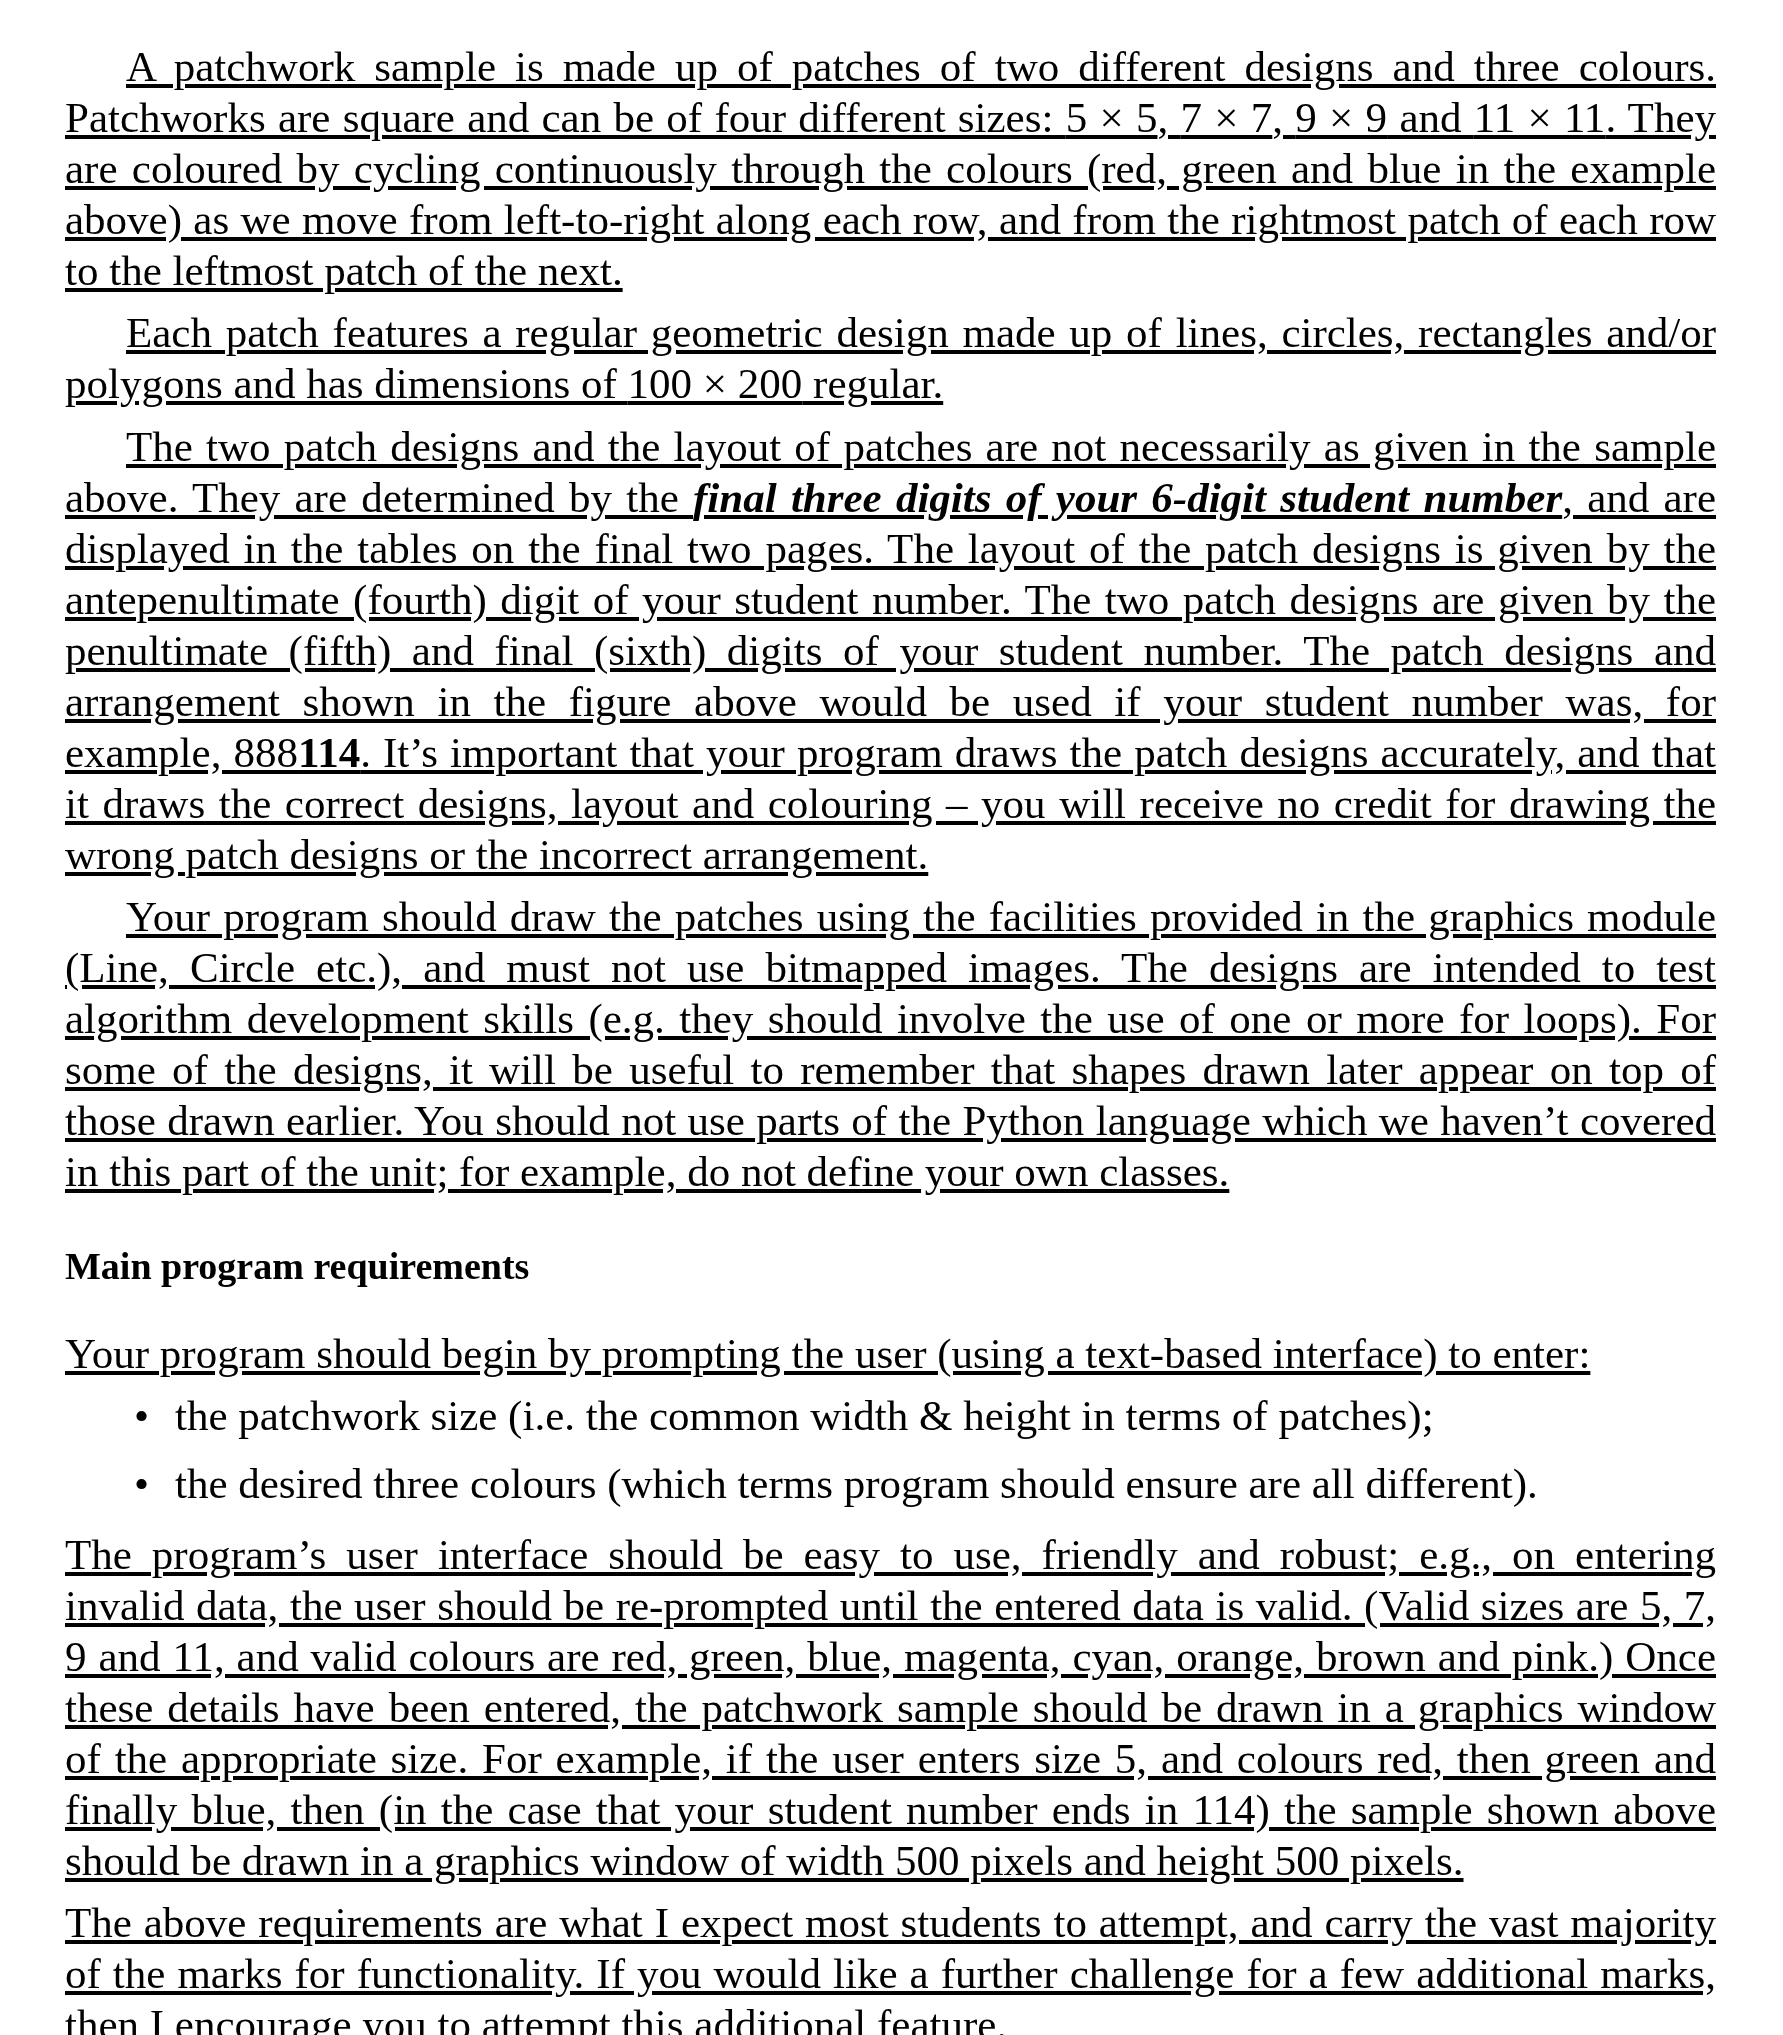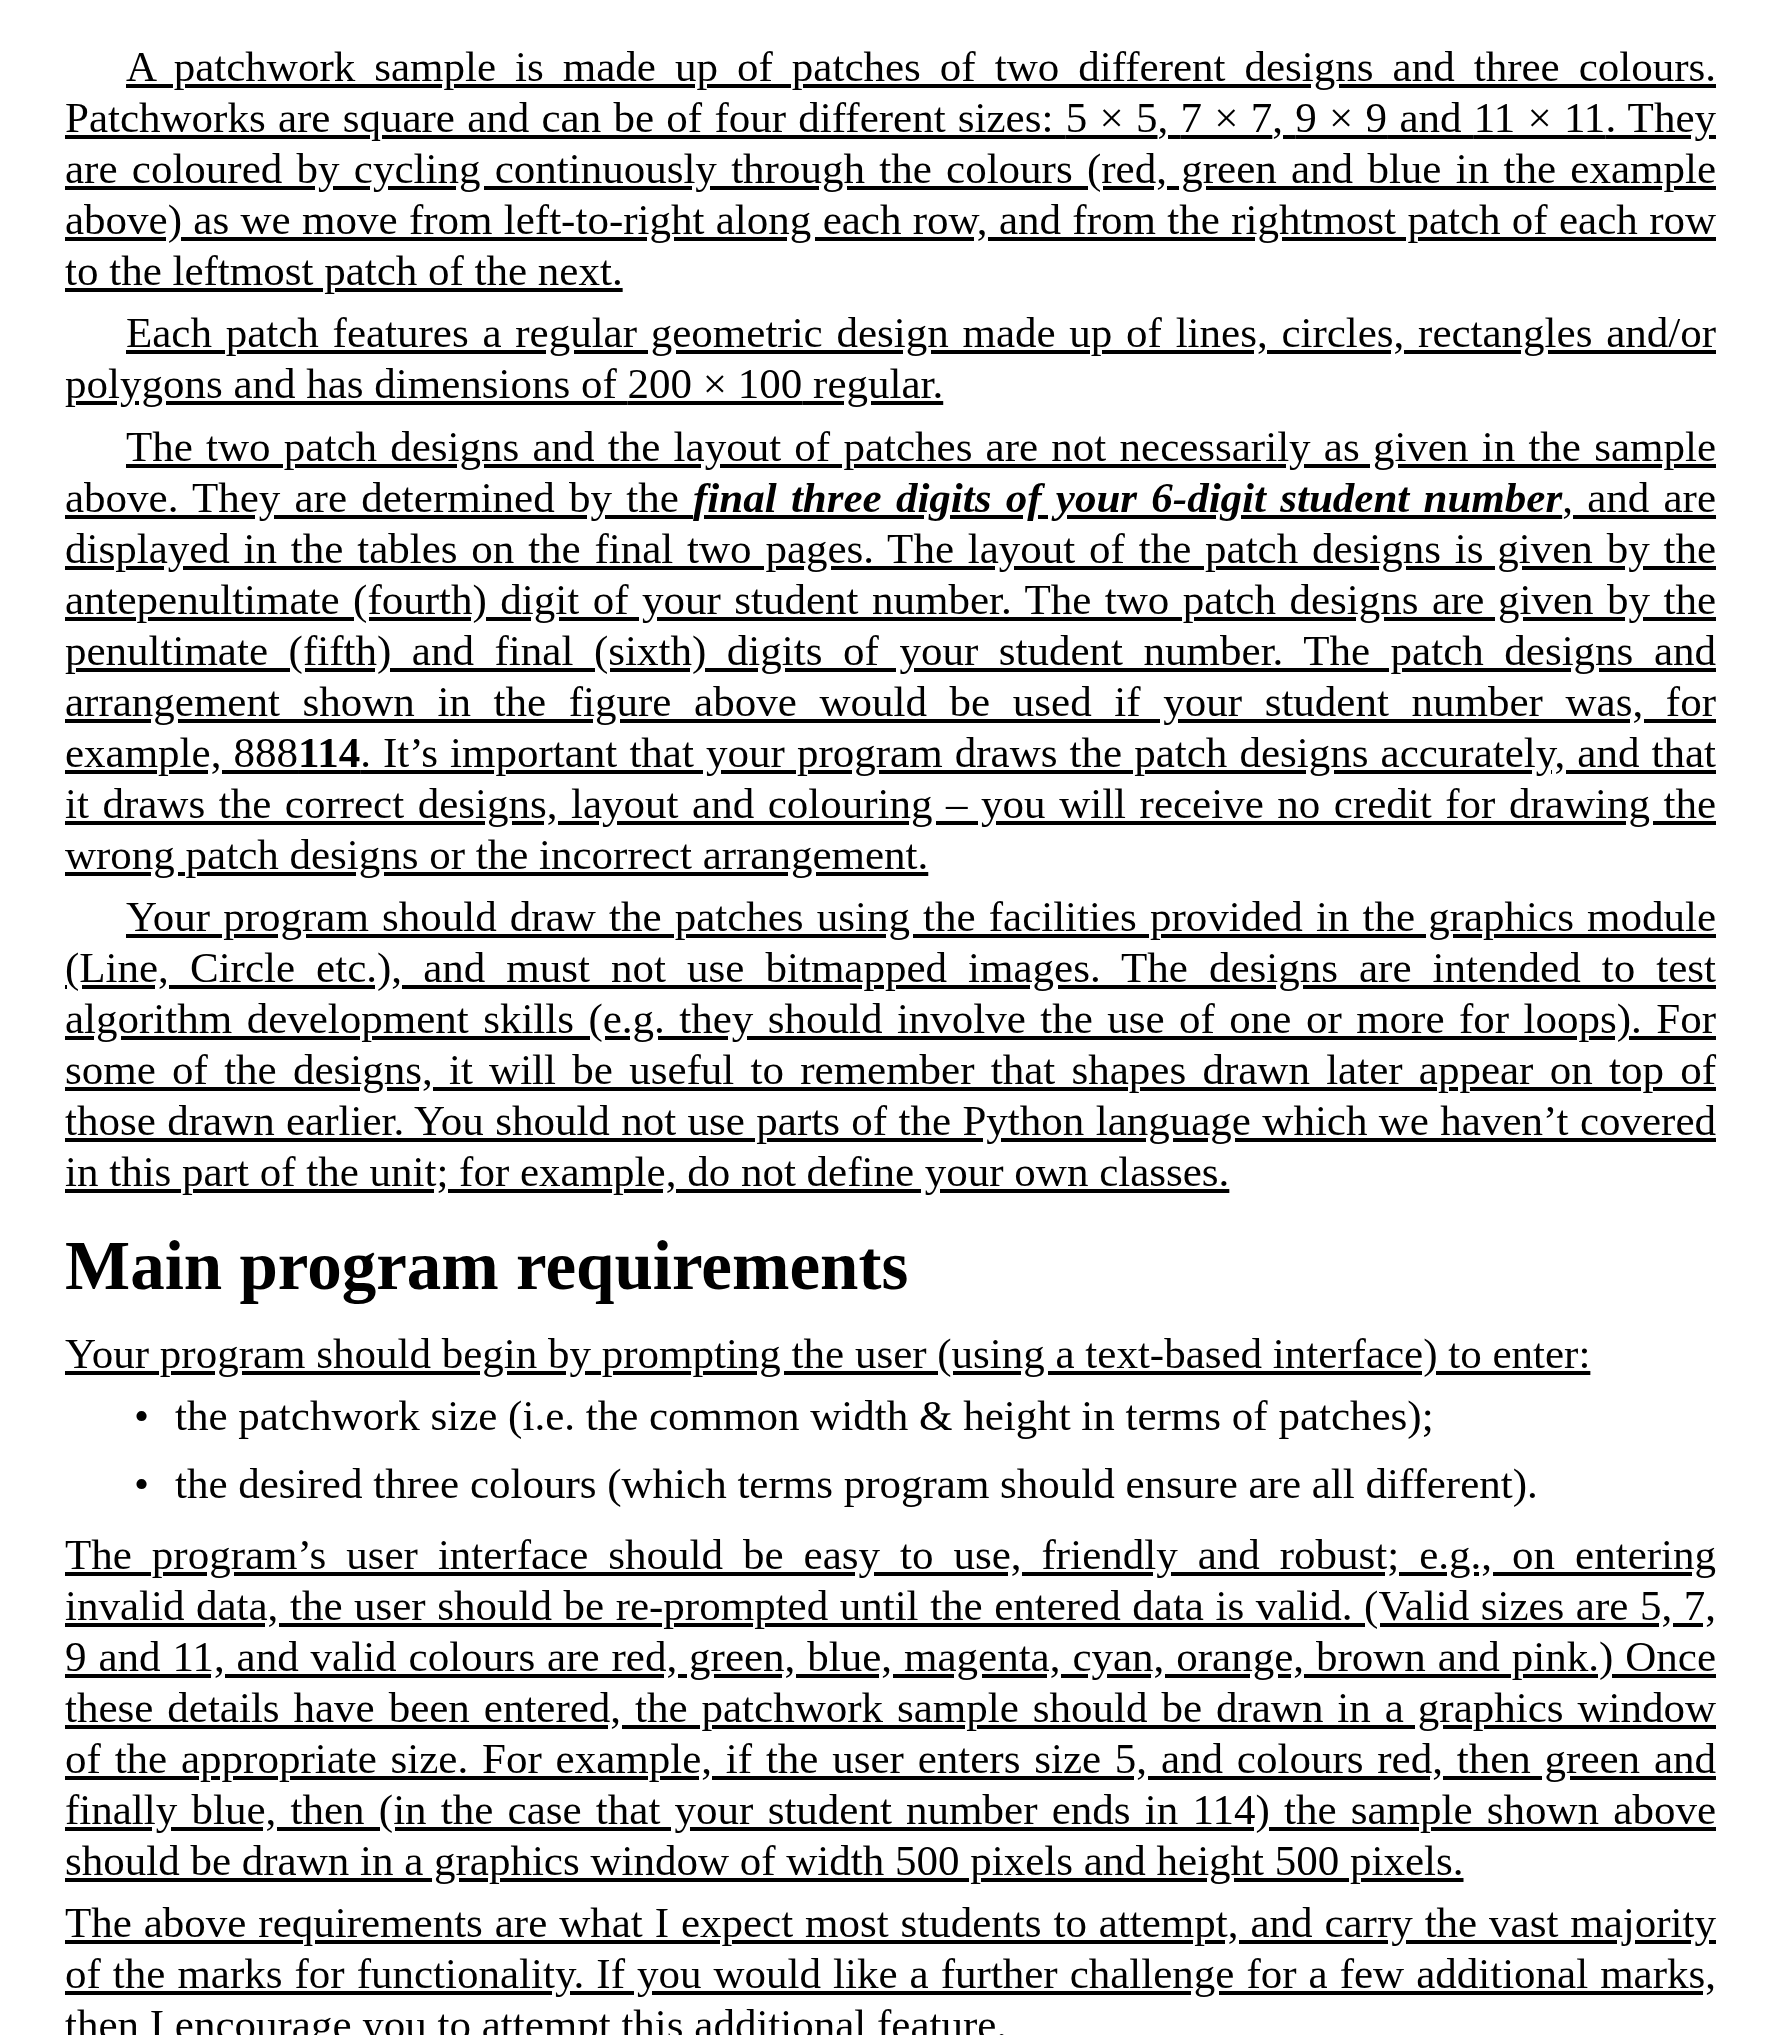--- a/index.html
+++ b/index.html
@@ -67,7 +67,7 @@
 
     <p class="body-par ind"><span>A patchwork sample is made up of patches of two different designs and three colours. Patchworks are square and can be of four different sizes: </span><span class="math">5 × 5</span><span>, </span><span class="math">7 × 7</span><span>, </span><span class="math">9 × 9</span><span> and </span><span class="math">11 × 11</span><span>. They are coloured by cycling continuously through the colours (red, green and blue in the example above) as we move from left-to-right along each row, and from the rightmost patch of each row to the leftmost patch of the next.</span></p>
 
-    <p class="body-par ind"><span>Each patch features a regular geometric design made up of lines, circles, rectangles and/or polygons and has dimensions of </span><span class="math">200 × 100</span><span> regular.</span></p>
+    <p class="body-par ind"><span>Each patch features a regular geometric design made up of lines, circles, rectangles and/or polygons and has dimensions of </span><span class="math">100 × 200</span><span> regular.</span></p>
 
     <p class="body-par ind"><span>The two patch designs and the layout of patches are not necessarily as given in the sample above. They are determined by the </span><span class="bi">final three digits of your 6-digit student number</span><span>, and are displayed in the tables on the final two pages. The layout of the patch designs is given by the antepenultimate (fourth) digit of your student number. The two patch designs are given by the penultimate (fifth) and final (sixth) digits of your student number. The patch designs and arrangement shown in the figure above would be used if your student number was, for example, 888</span><span class="b">114</span><span>. It’s important that your program draws the patch designs accurately, and that it draws the correct designs, layout and colouring – you will receive no credit for drawing the wrong patch designs or the incorrect arrangement.</span></p>
 

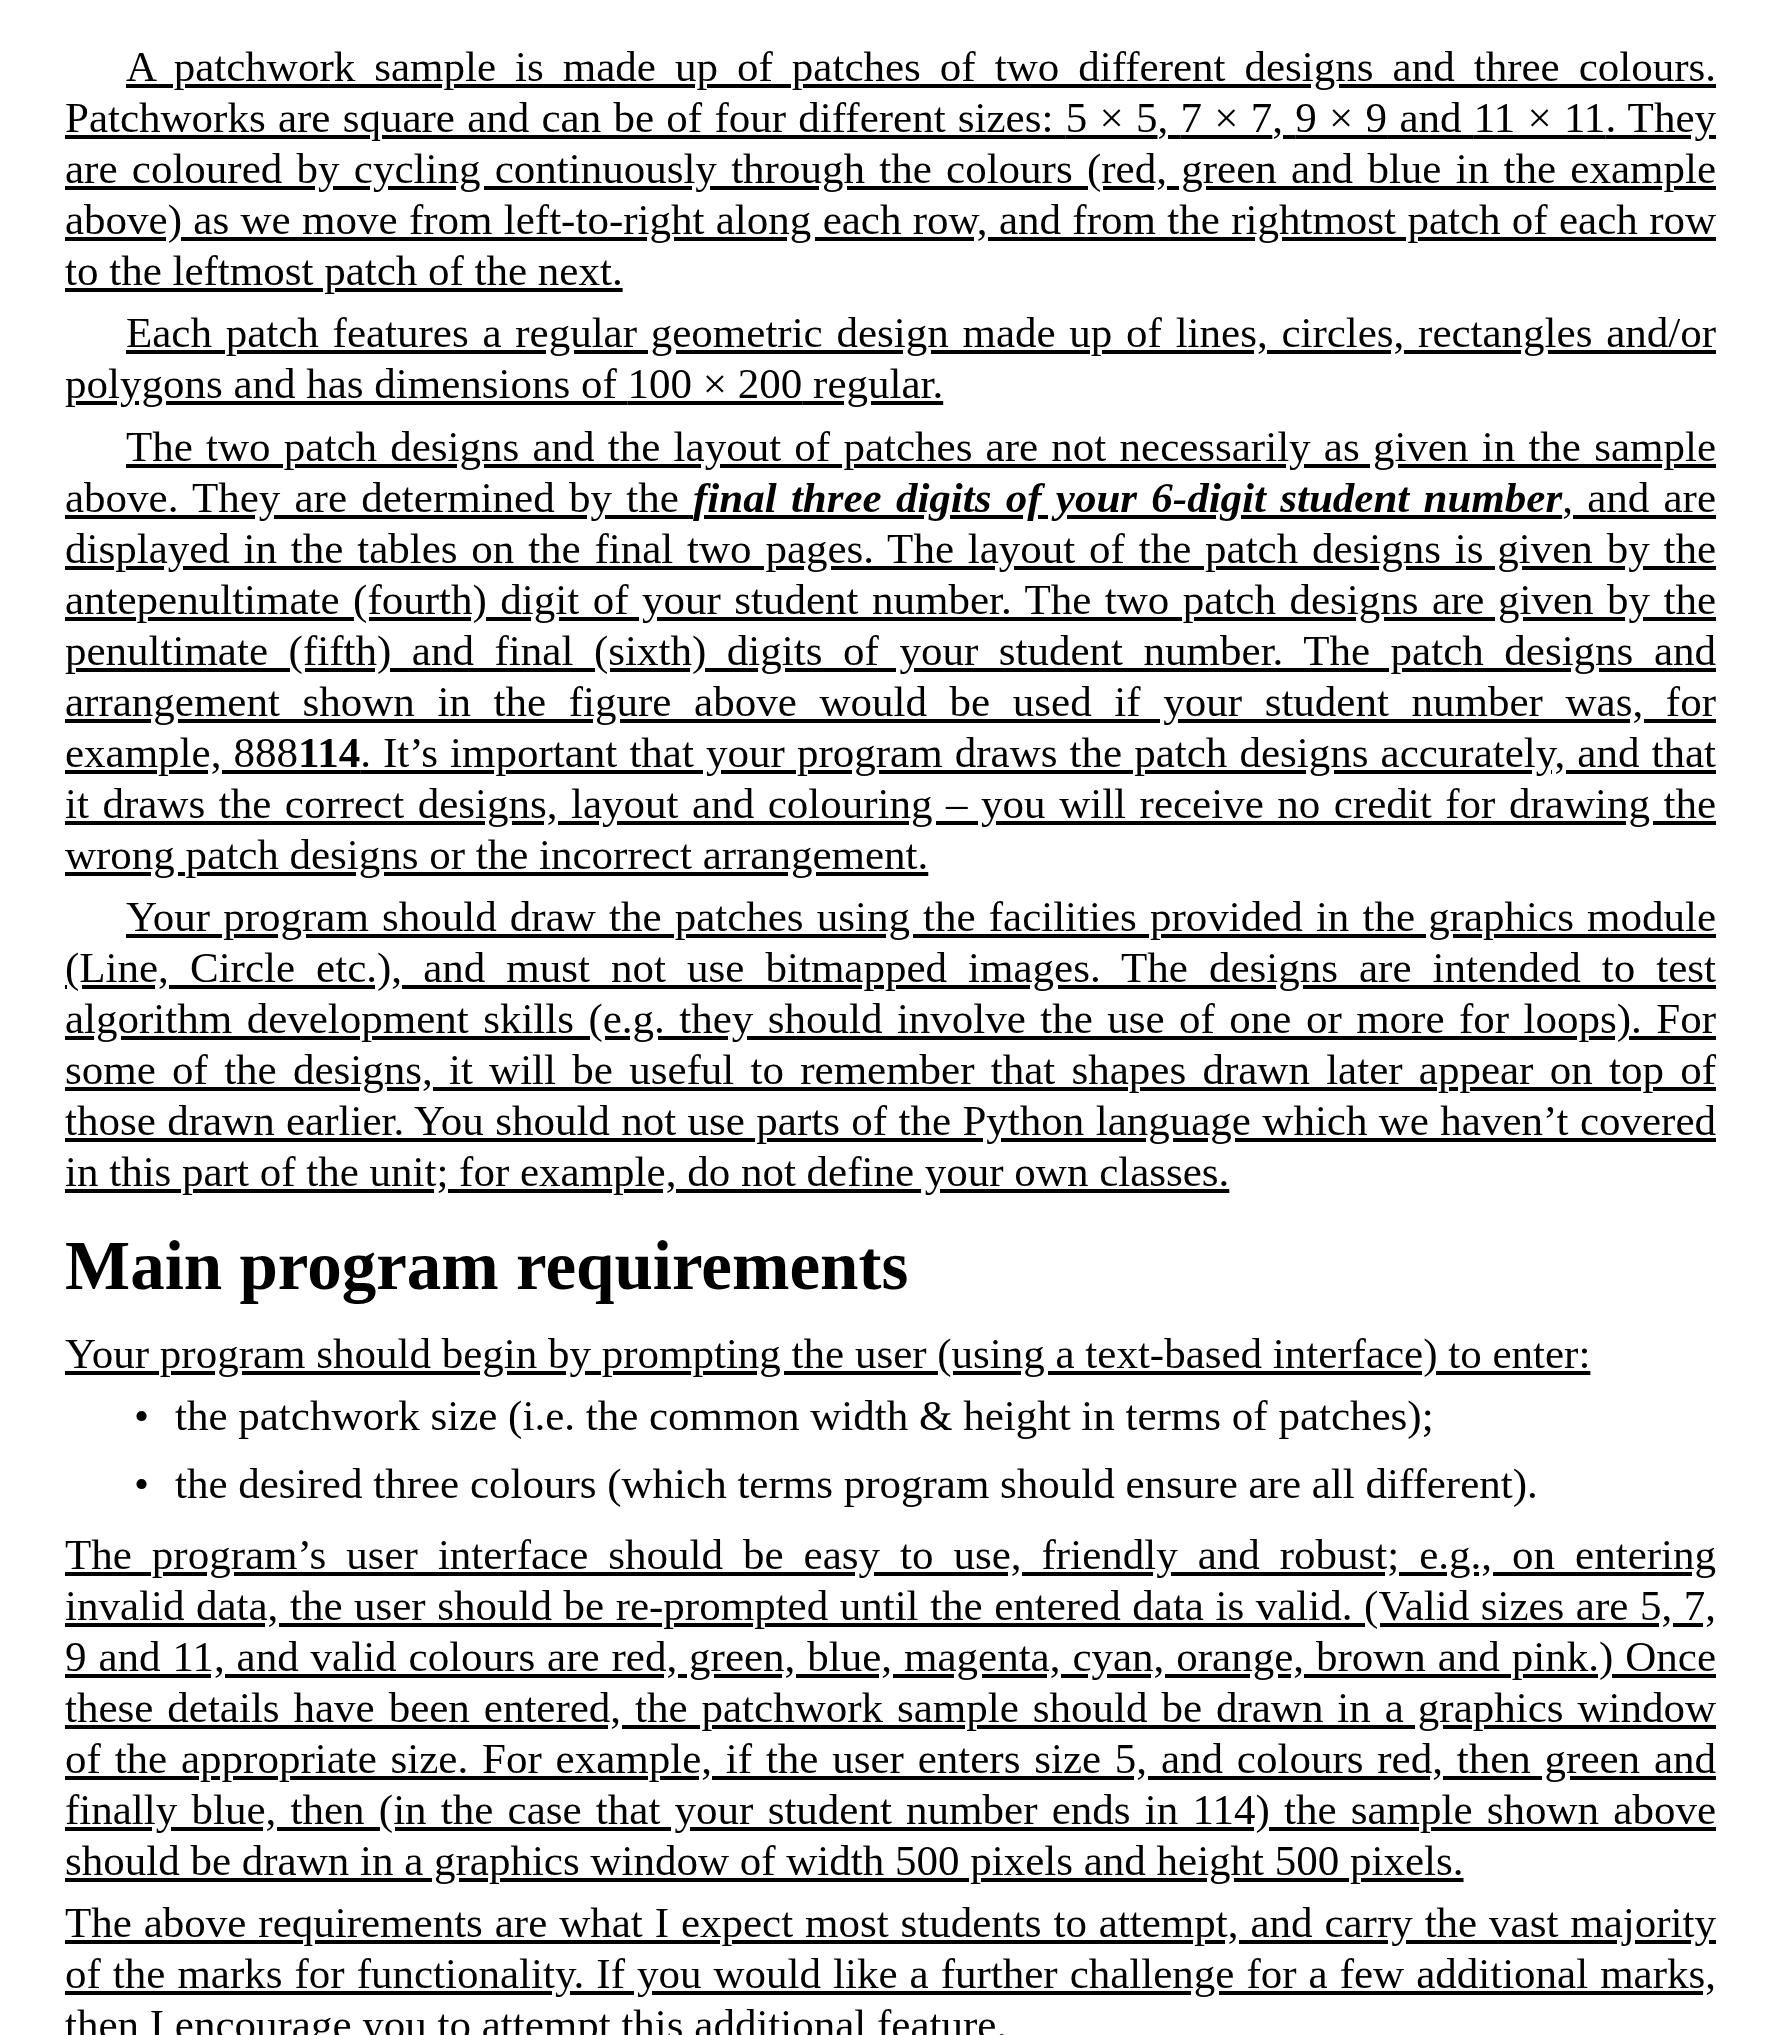--- a/index.html
+++ b/index.html
@@ -36,7 +36,7 @@
   .bi { font-weight: bold; font-style: italic; }
   .b  { font-weight: bold; }
   h2.section-heading {
-    font-size: 69px;
+    font-size: 38px;
     line-height: 61px;
     font-weight: bold;
     margin: 39px 0 30.5px 0;

